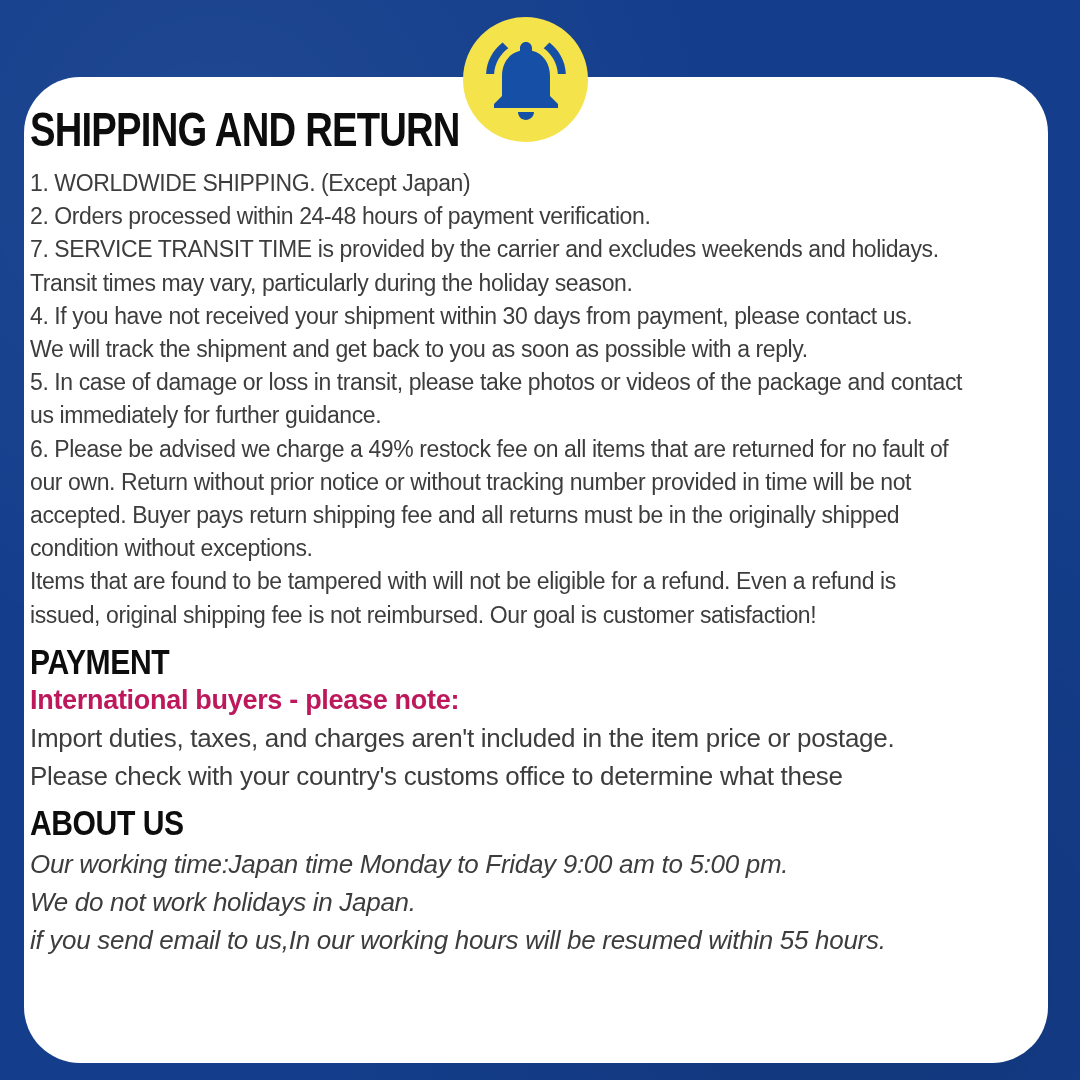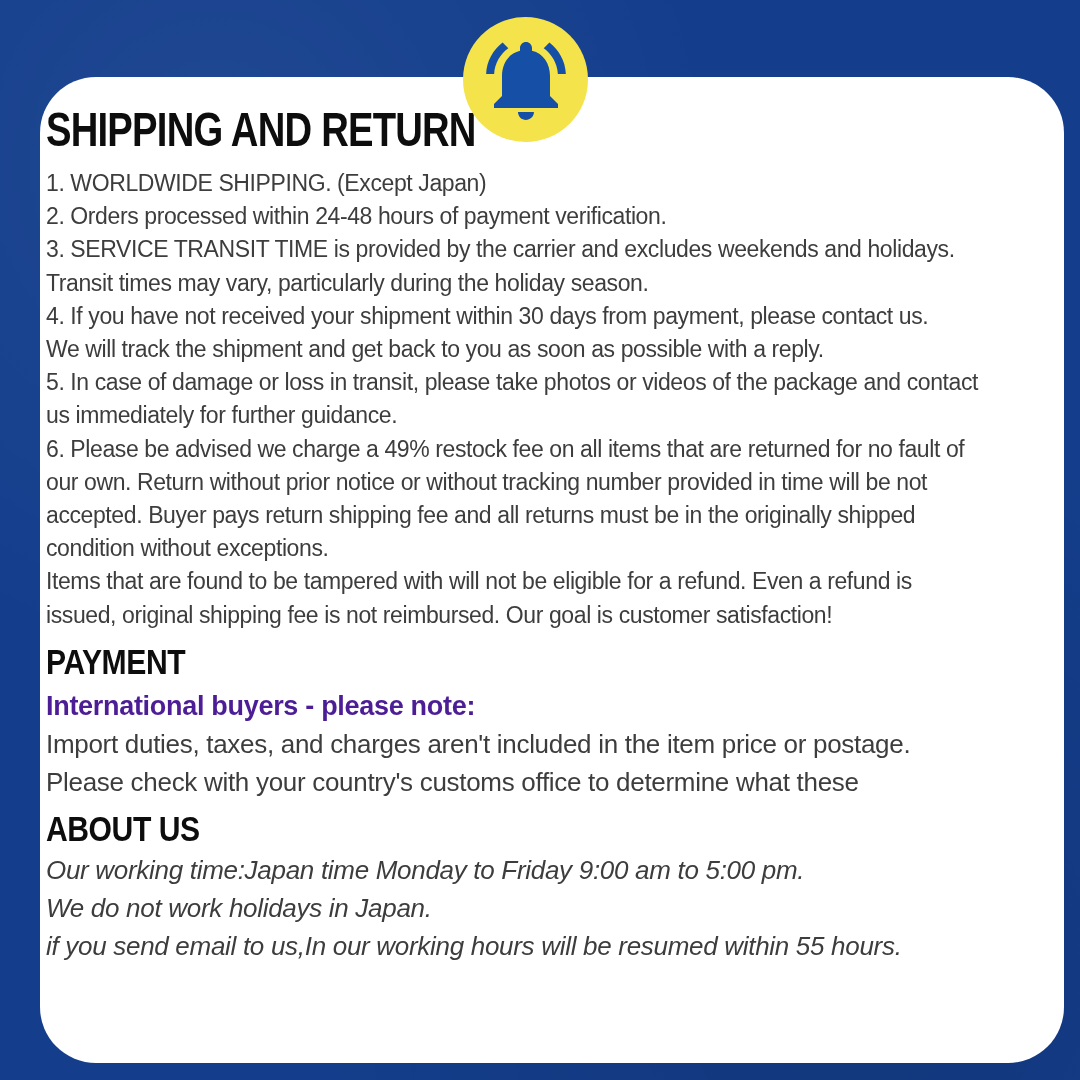--- a/index.html
+++ b/index.html
@@ -19,7 +19,7 @@
   }
   .card {
     position: absolute;
-    left: 40px;
+    left: 24px;
     top: 77px;
     width: 1024px;
     height: 986px;

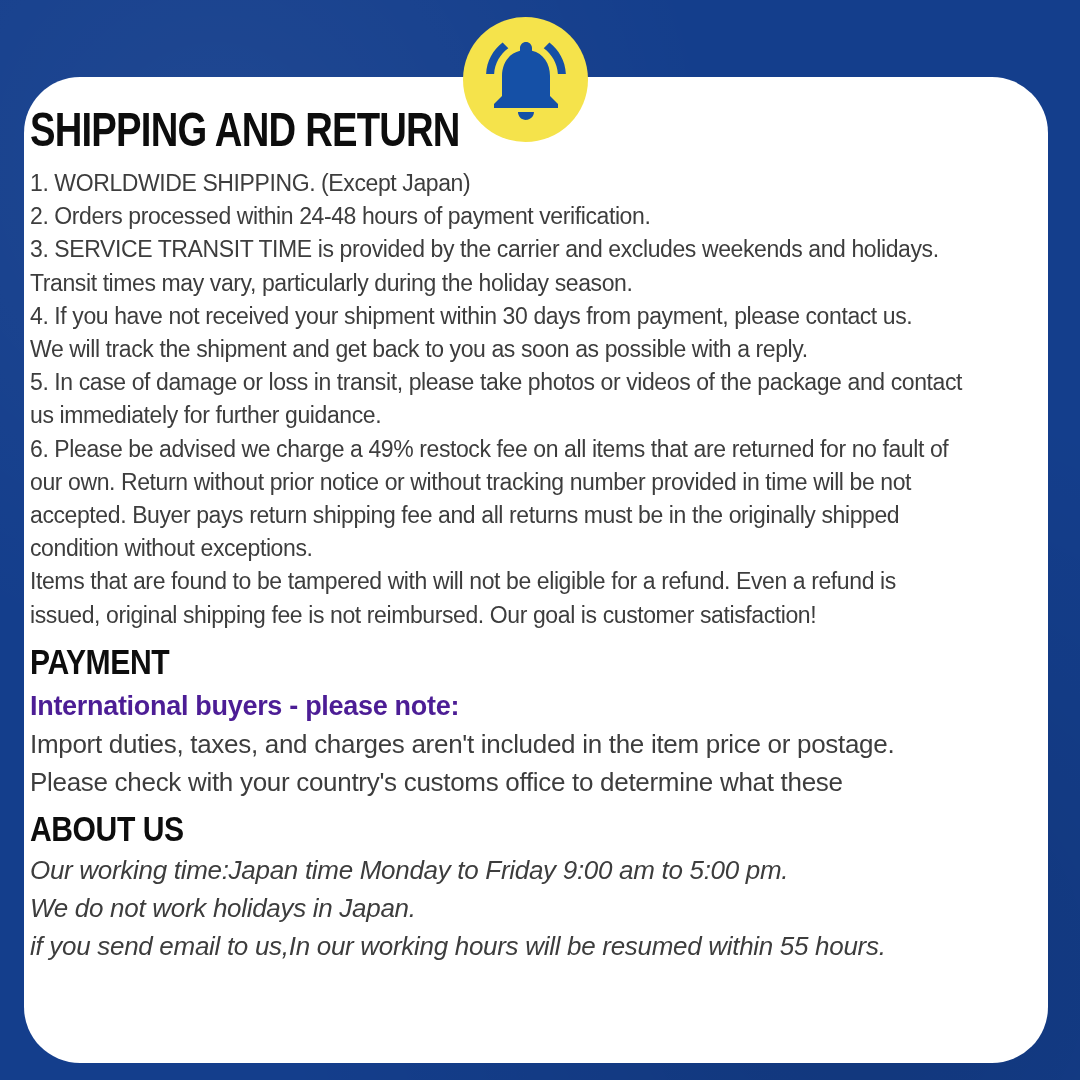--- a/index.html
+++ b/index.html
@@ -106,7 +106,7 @@
     <div class="shipping-body">
       <div class="line">1. WORLDWIDE SHIPPING. (Except Japan)</div>
       <div class="line">2. Orders processed within 24-48 hours of payment verification.</div>
-      <div class="line">3. SERVICE TRANSIT TIME is provided by the carrier and excludes weekends and holidays.</div>
+      <div class="line">7. SERVICE TRANSIT TIME is provided by the carrier and excludes weekends and holidays.</div>
       <div class="line">Transit times may vary, particularly during the holiday season.</div>
       <div class="line">4. If you have not received your shipment within 30 days from payment, please contact us.</div>
       <div class="line">We will track the shipment and get back to you as soon as possible with a reply.</div>

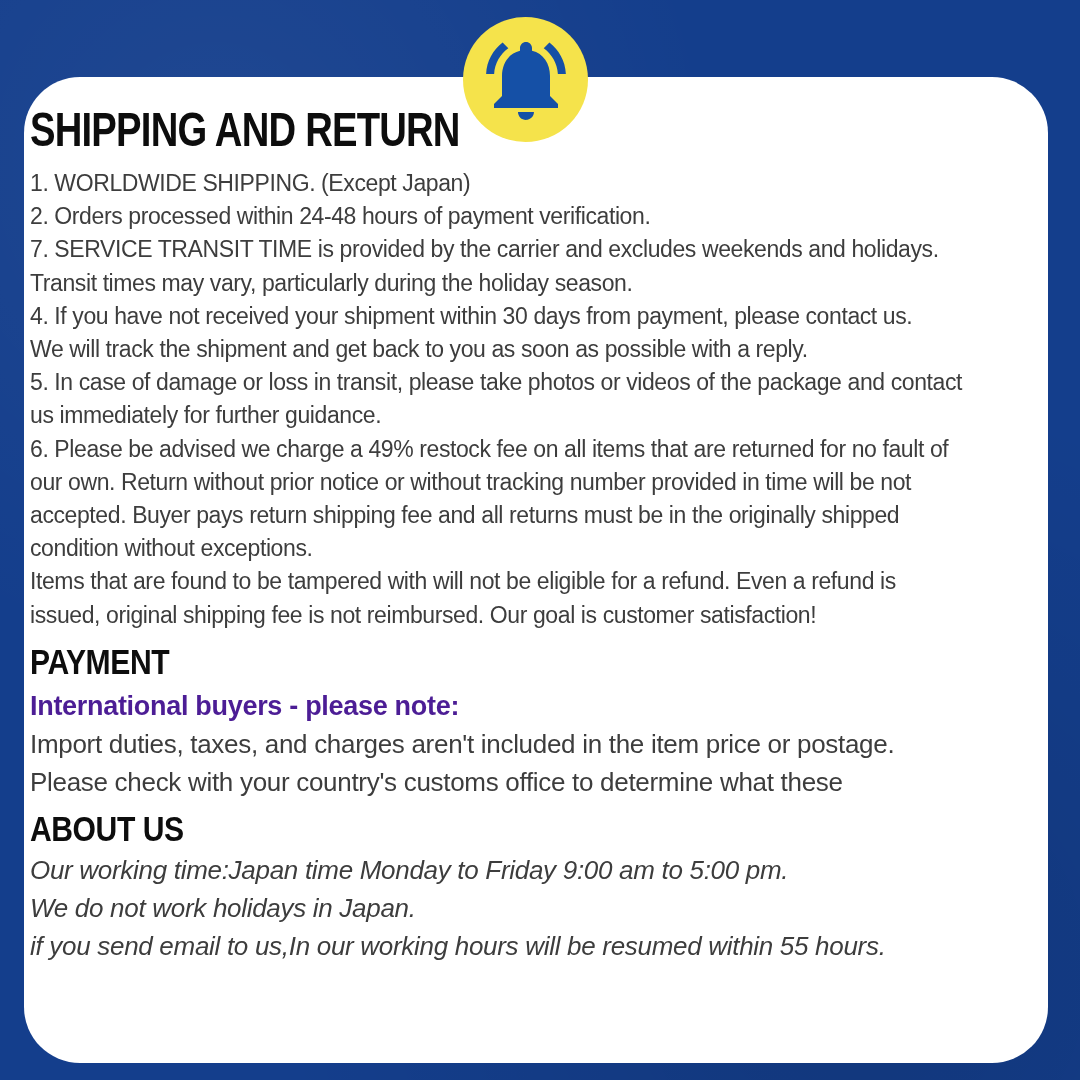--- a/index.html
+++ b/index.html
@@ -122,7 +122,7 @@
 
     <h2 class="section-title payment-title">PAYMENT</h2>
 
-    <div class="payment-note" style="color: #4c1d95; margin-top: 6px;">International buyers - please note:</div>
+    <div class="payment-note" style="color: #be185d;">International buyers - please note:</div>
 
     <div class="payment-body">
       <div class="line">Import duties, taxes, and charges aren't included in the item price or postage.</div>

